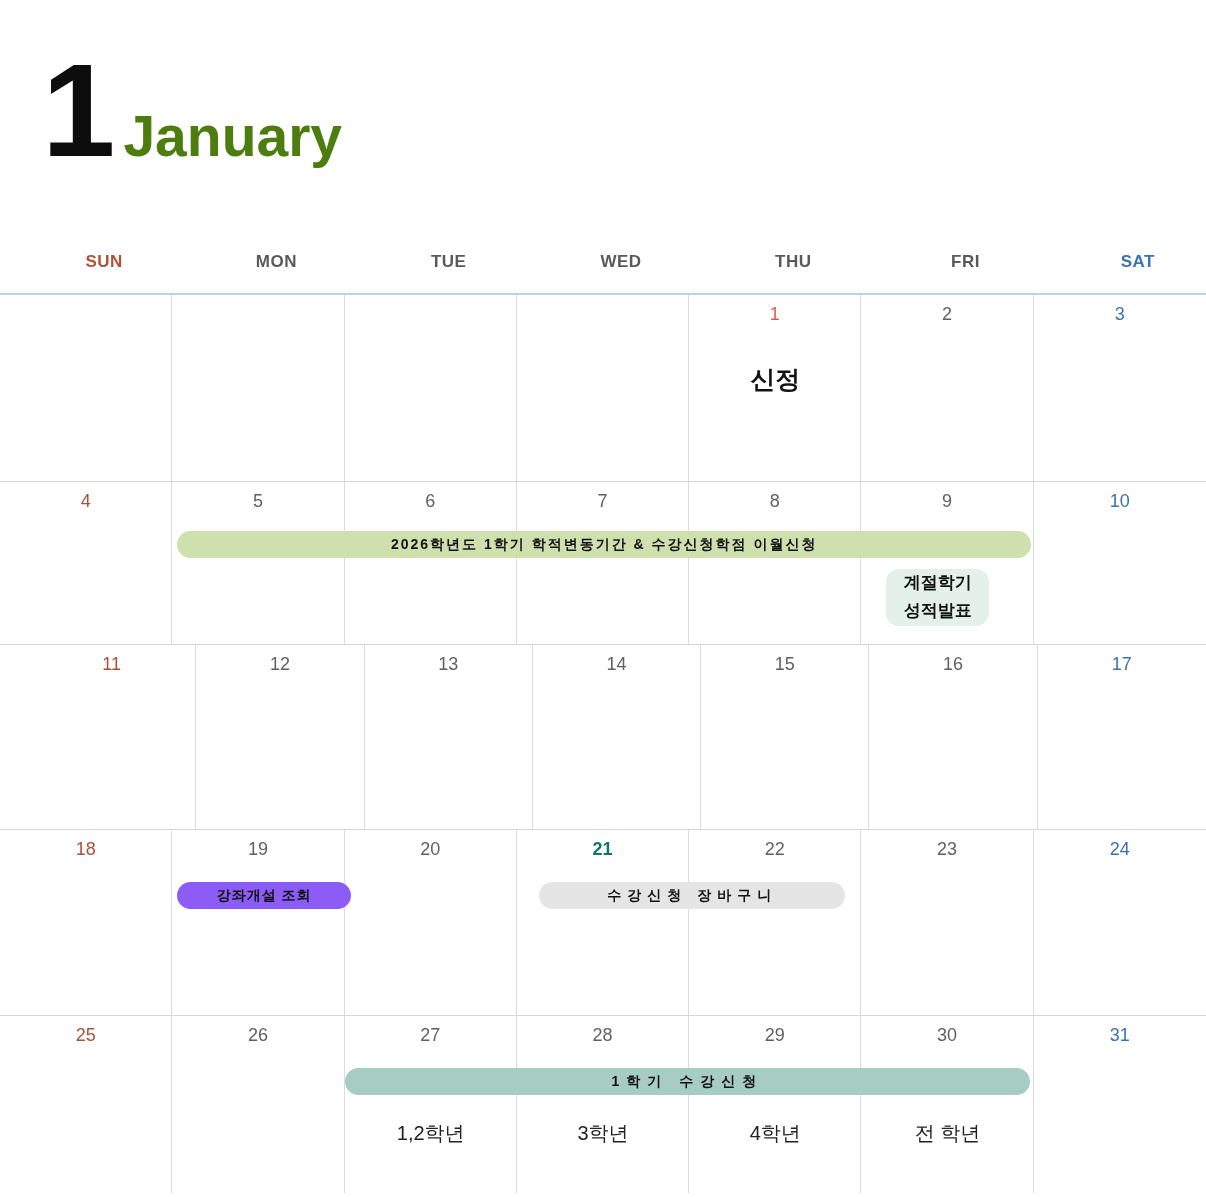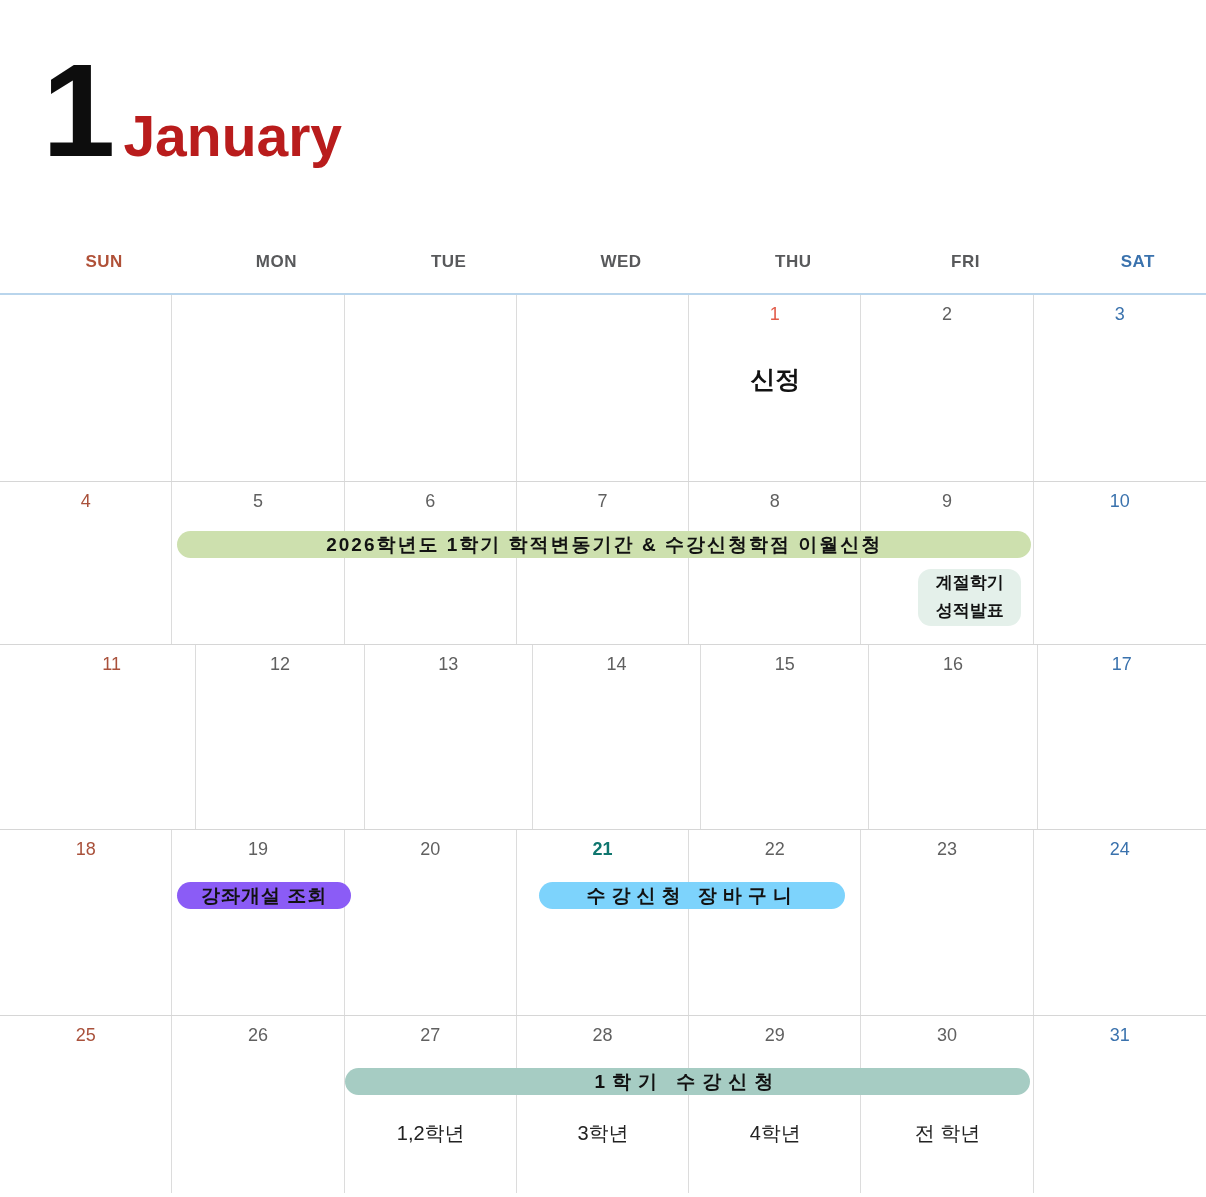--- a/index.html
+++ b/index.html
@@ -14,7 +14,7 @@
     font-size:132px; font-weight:800; color:#0d0d0d; line-height:0.95; letter-spacing:-6px;
   }
   .month-name {
-    font-size:57px; font-weight:700; color:#b91c1c; margin-left:14px; margin-bottom:4px;
+    font-size:57px; font-weight:700; color:#4d7c0f; margin-left:14px; margin-bottom:4px;
   }
 
   

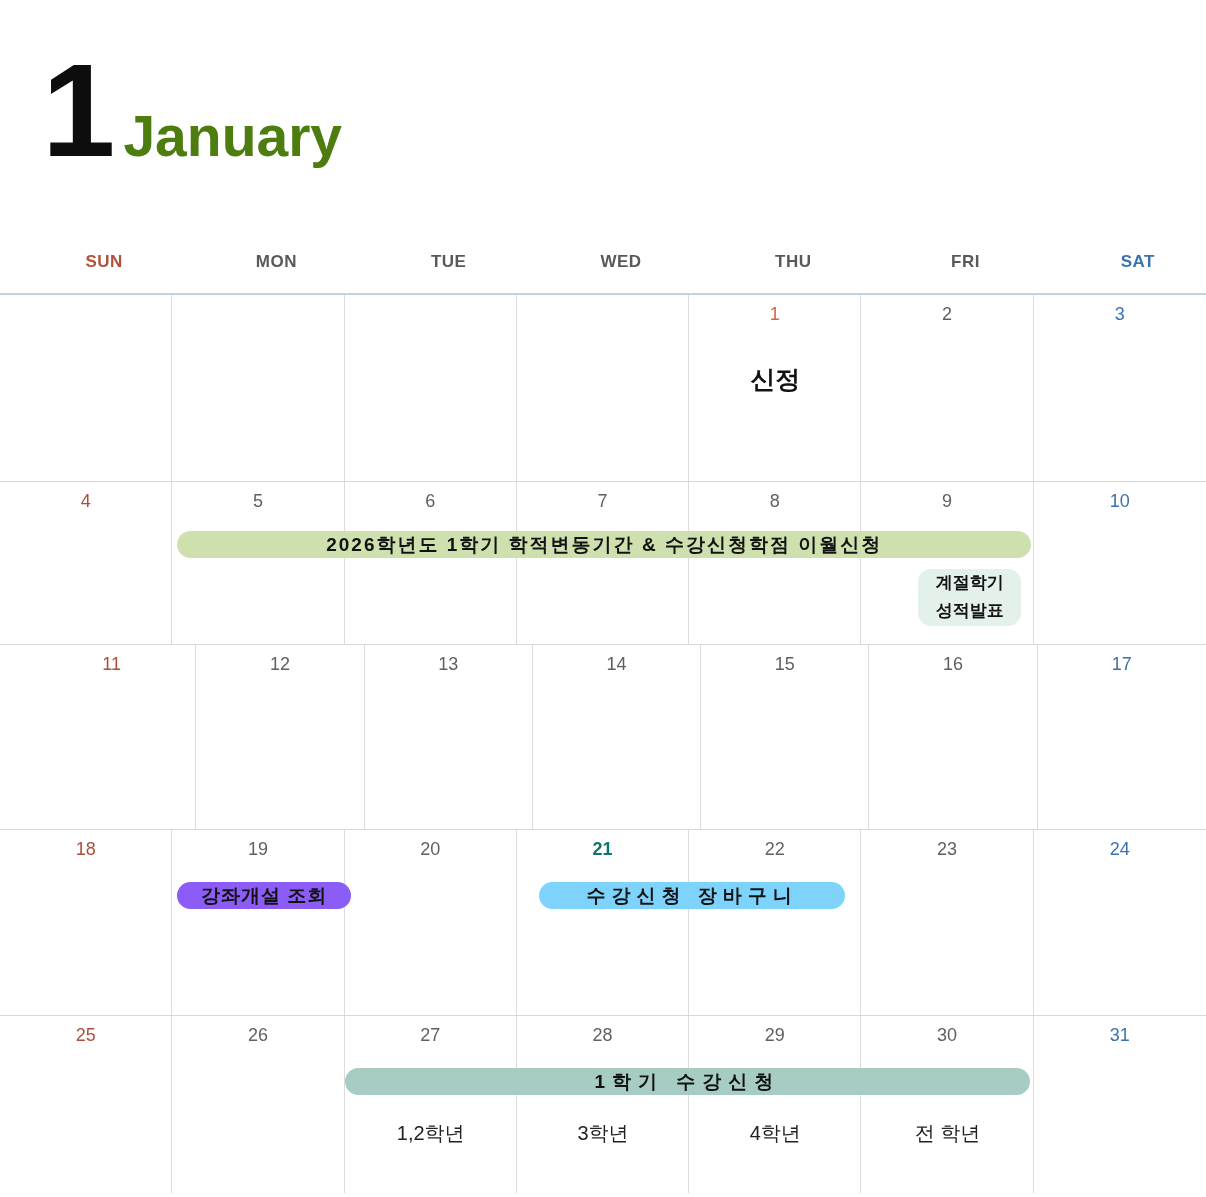--- a/index.html
+++ b/index.html
@@ -55,7 +55,7 @@
   .banner {
     position:absolute; height:27px; border-radius:14px;
     display:flex; align-items:center; justify-content:center;
-    font-weight:700; font-size:19px; color:#121212; white-space:nowrap;
+    font-weight:700; font-size:14px; color:#121212; white-space:nowrap;
   }
   .banner-change { left:14.7%; width:70.8%; top:49px; background:#cde0ae; letter-spacing:2px; }
   .badge-seasonal {

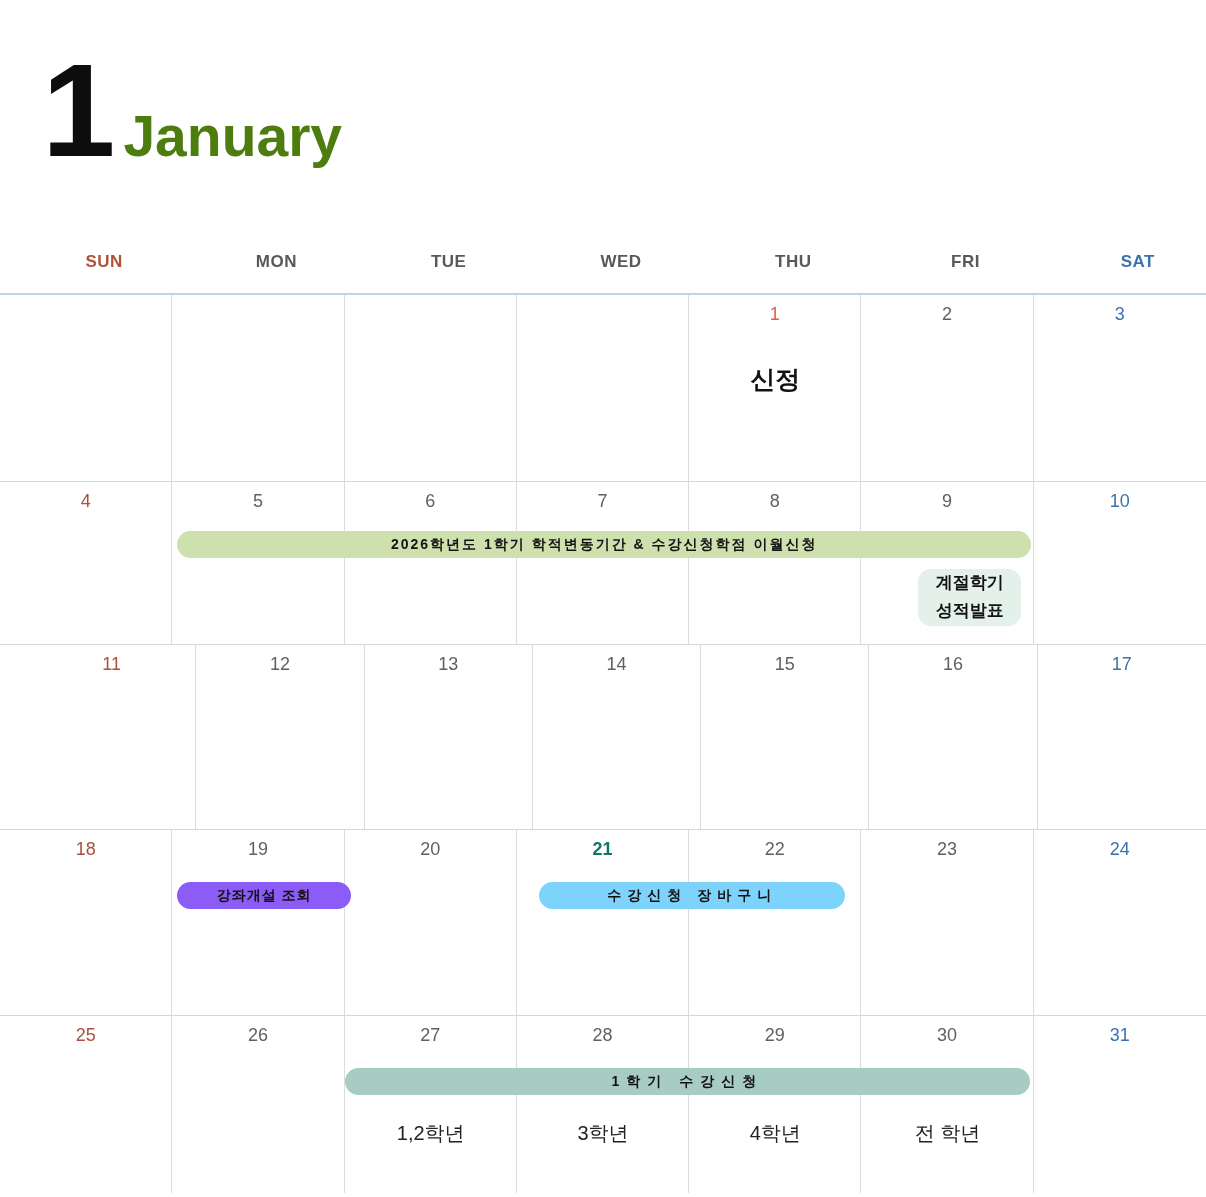--- a/index.html
+++ b/index.html
@@ -61,7 +61,7 @@
   .badge-seasonal {
     position:absolute; left:73.5%; width:8.5%; top:87px; height:57px;
     border-radius:13px; background:#e4f0ea; font-weight:700; font-size:17px;
-    line-height:28px; text-align:center; color:#121212;margin-left:32px;
+    line-height:28px; text-align:center; color:#121212;
   }
   .badge-course  { left:14.7%;  width:14.4%; top:52px; background:#8b5cf6; letter-spacing:1px; }
   .banner-cart   { left:44.7%;  width:25.4%; top:52px; background:#7dd3fc; letter-spacing:6px; }

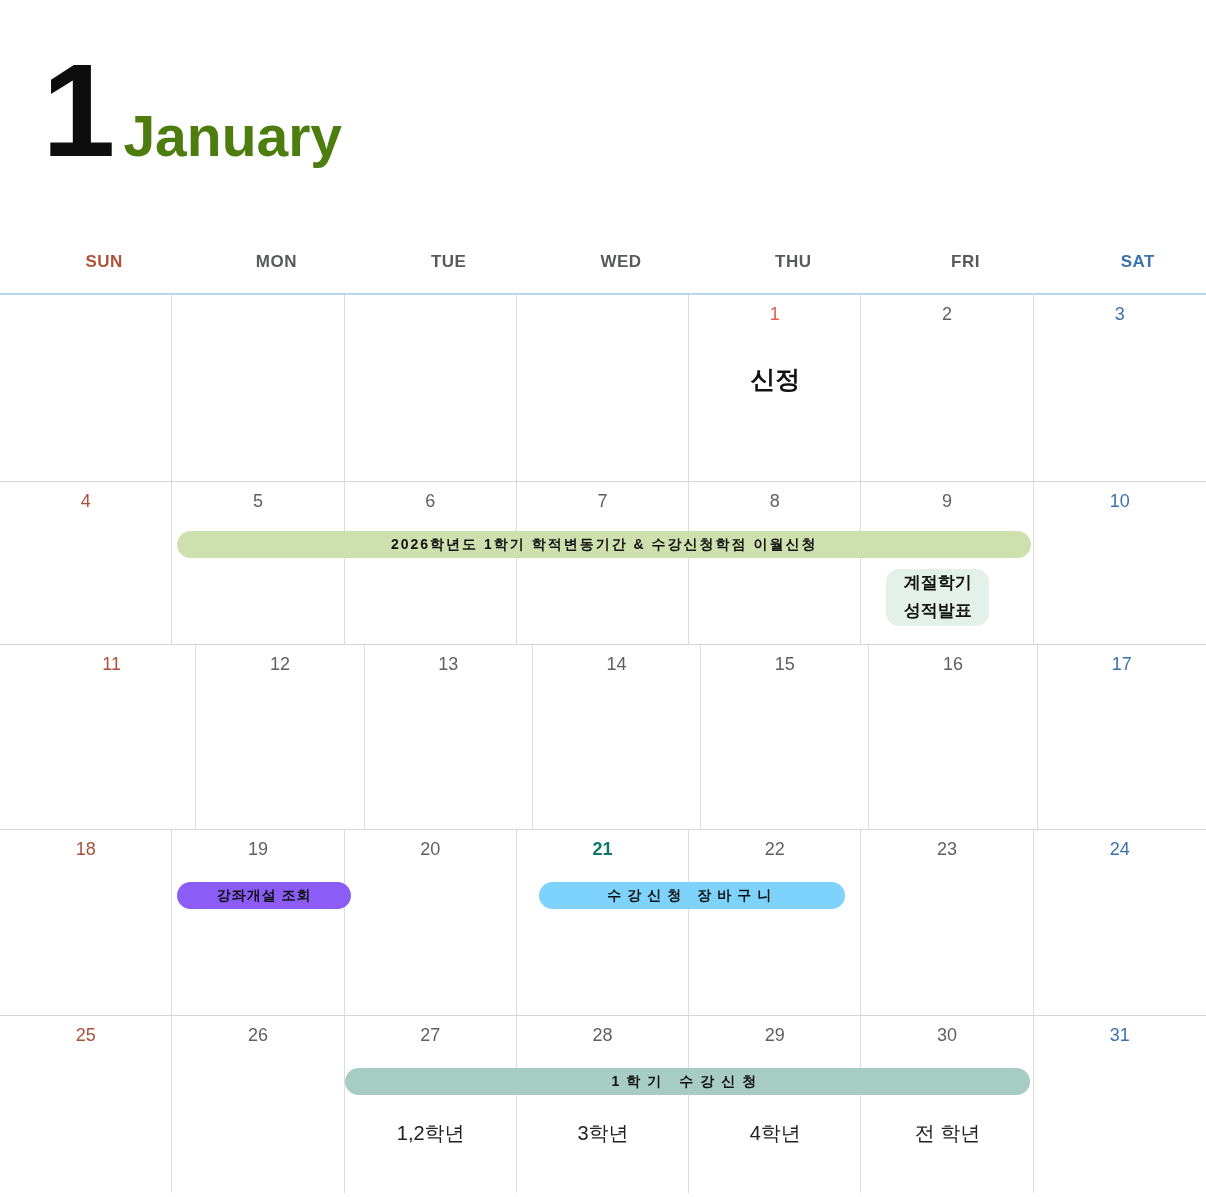--- a/index.html
+++ b/index.html
@@ -64,7 +64,7 @@
     line-height:28px; text-align:center; color:#121212;
   }
   .badge-course  { left:14.7%;  width:14.4%; top:52px; background:#8b5cf6; letter-spacing:1px; }
-  .banner-cart   { left:44.7%;  width:25.4%; top:52px; background:#7dd3fc; letter-spacing:6px; }
+  .banner-cart   { left:44.7%;  width:25.4%; top:52px; background:#e5e5e5; letter-spacing:6px; }
   .banner-reg    { left:28.6%;  width:56.8%; top:52px; background:#a6ccc3; letter-spacing:7px; }
 
   .grade-label {

